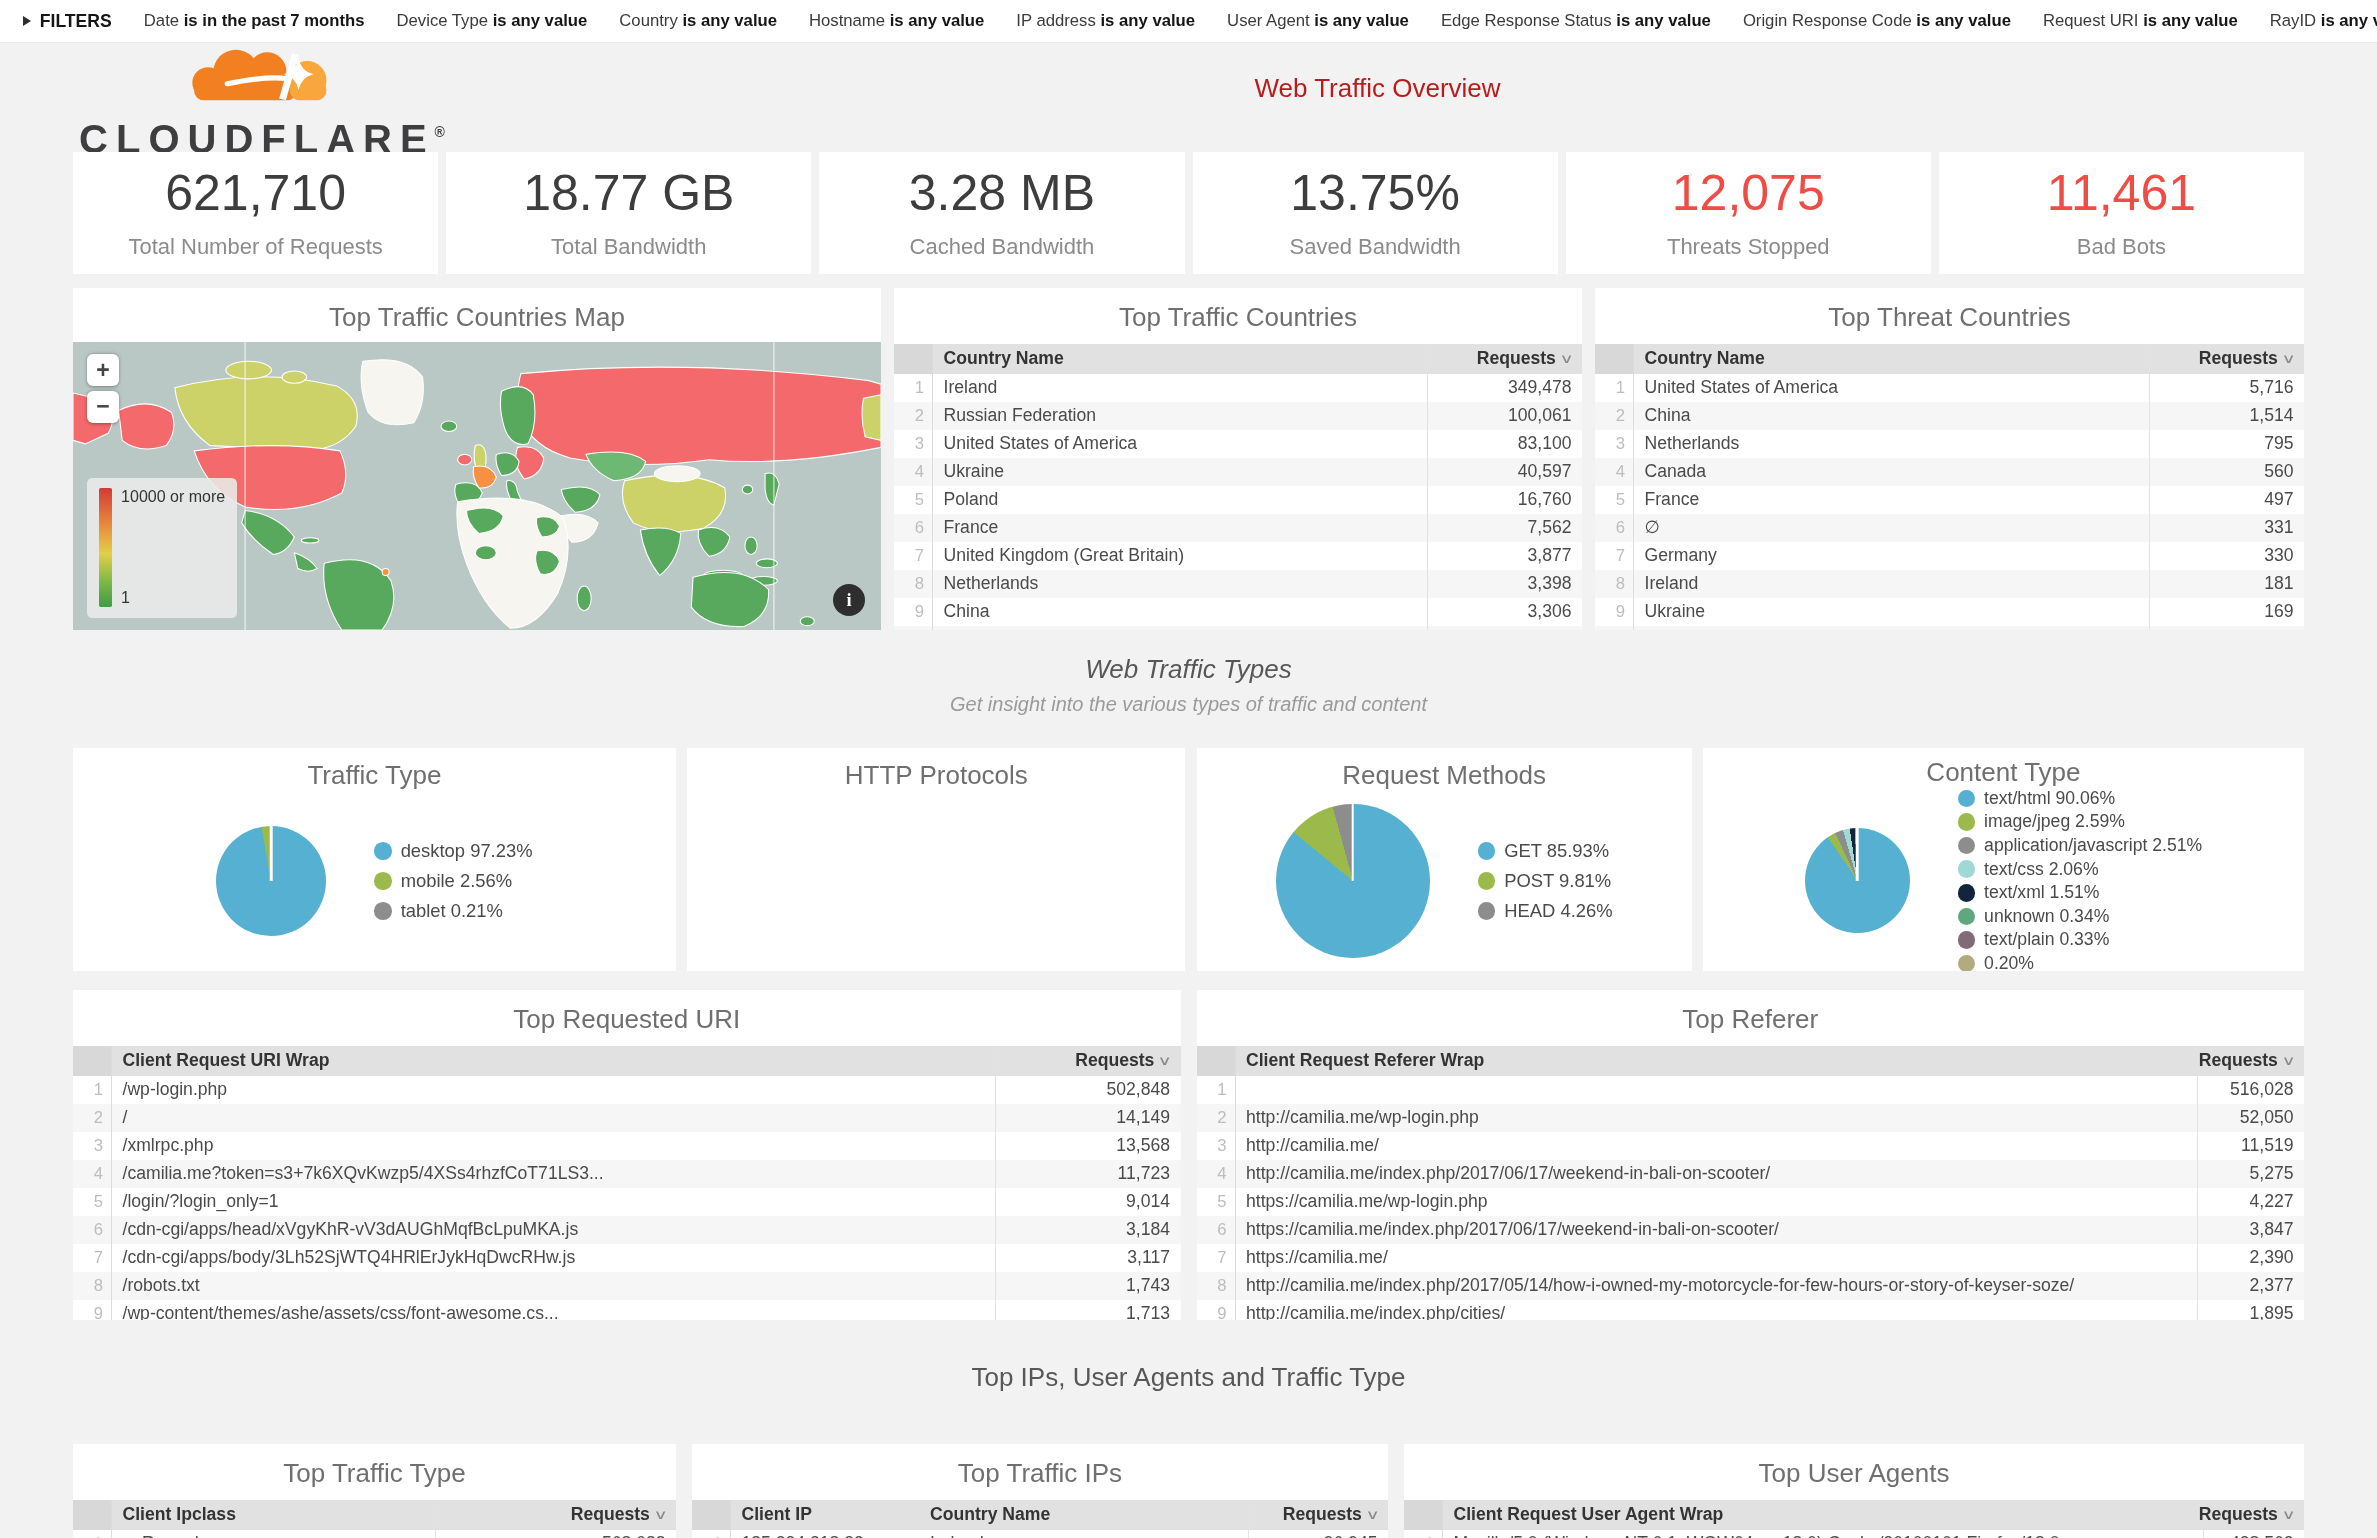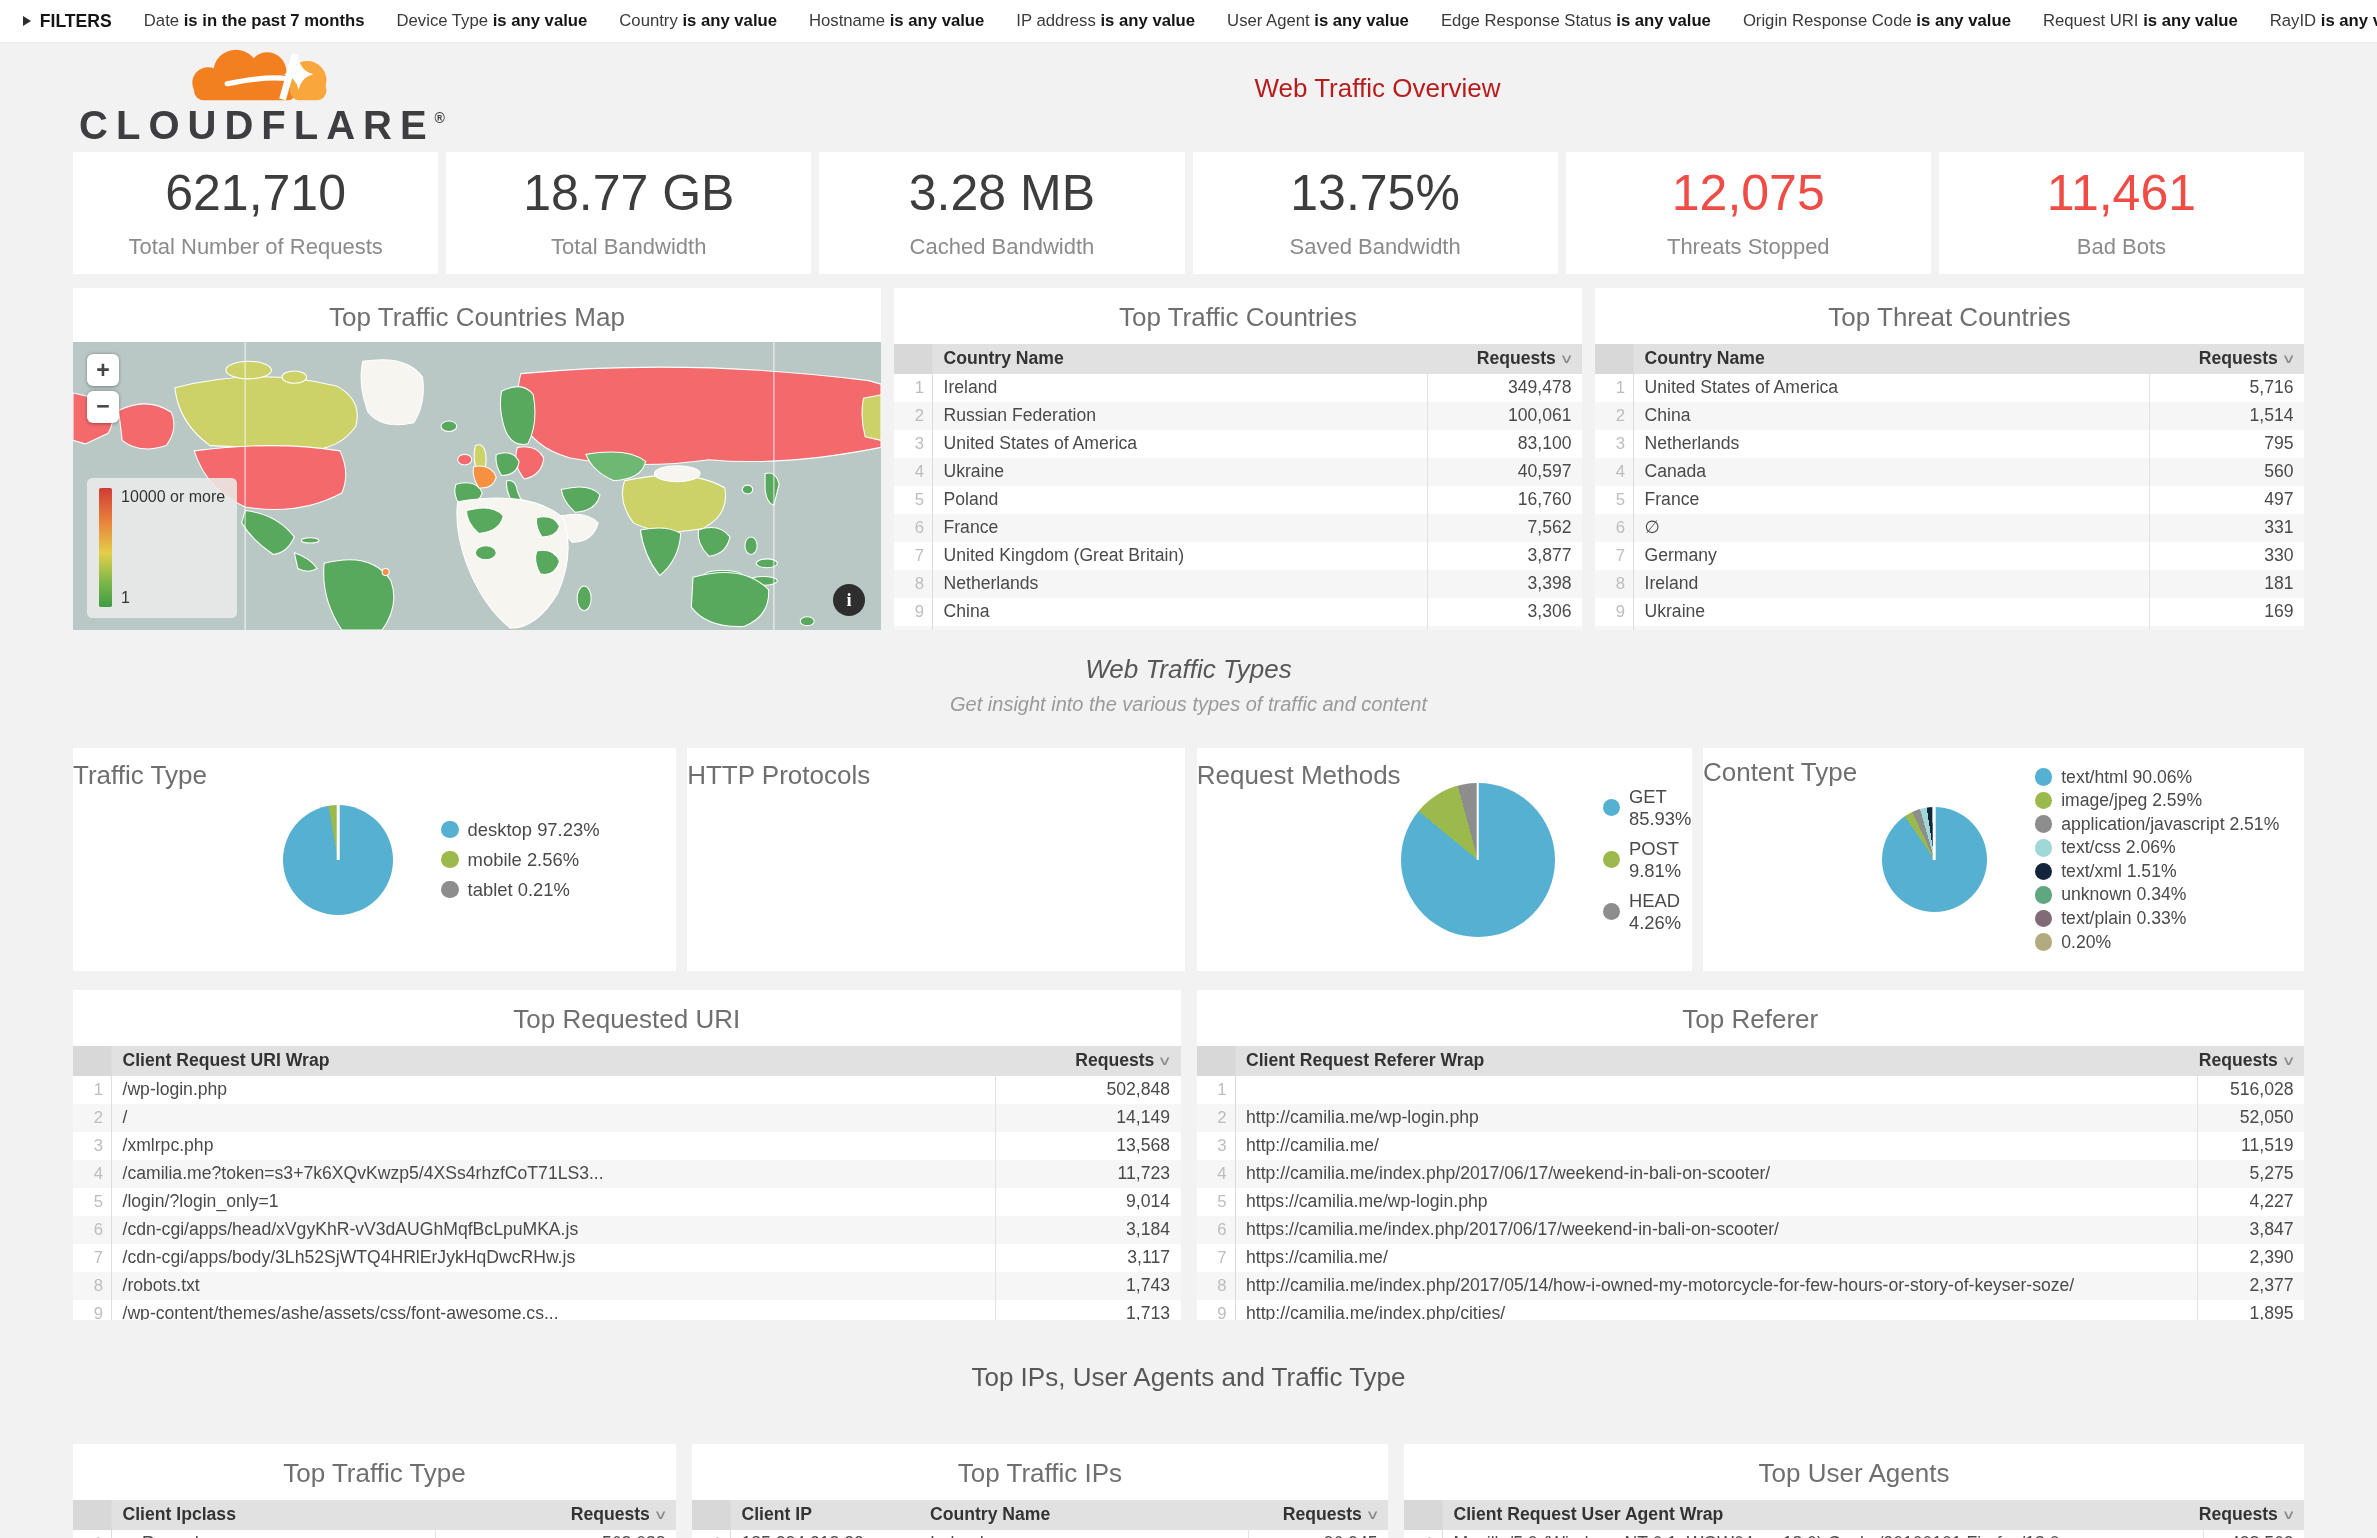--- a/index.html
+++ b/index.html
@@ -22,7 +22,7 @@
   .content{padding:0 73px;}
   .header{display:flex;align-items:flex-start;height:102px;margin-top:5.3px;}
   .logo{width:378px;display:flex;flex-direction:column;align-items:center;flex:0 0 auto;}
-  .brand{font-weight:700;font-size:40px;letter-spacing:8px;color:#3e3e40;line-height:1;margin-top:3px;}
+  .brand{font-weight:700;font-size:40px;letter-spacing:8px;color:#3e3e40;line-height:1;margin-top:17px;}
   .brand sup{font-size:14px;letter-spacing:0;vertical-align:16px;}
   .page-title{flex:1;text-align:center;font-size:26px;font-weight:400;color:#b91c1c;padding-top:24.6px;}
   

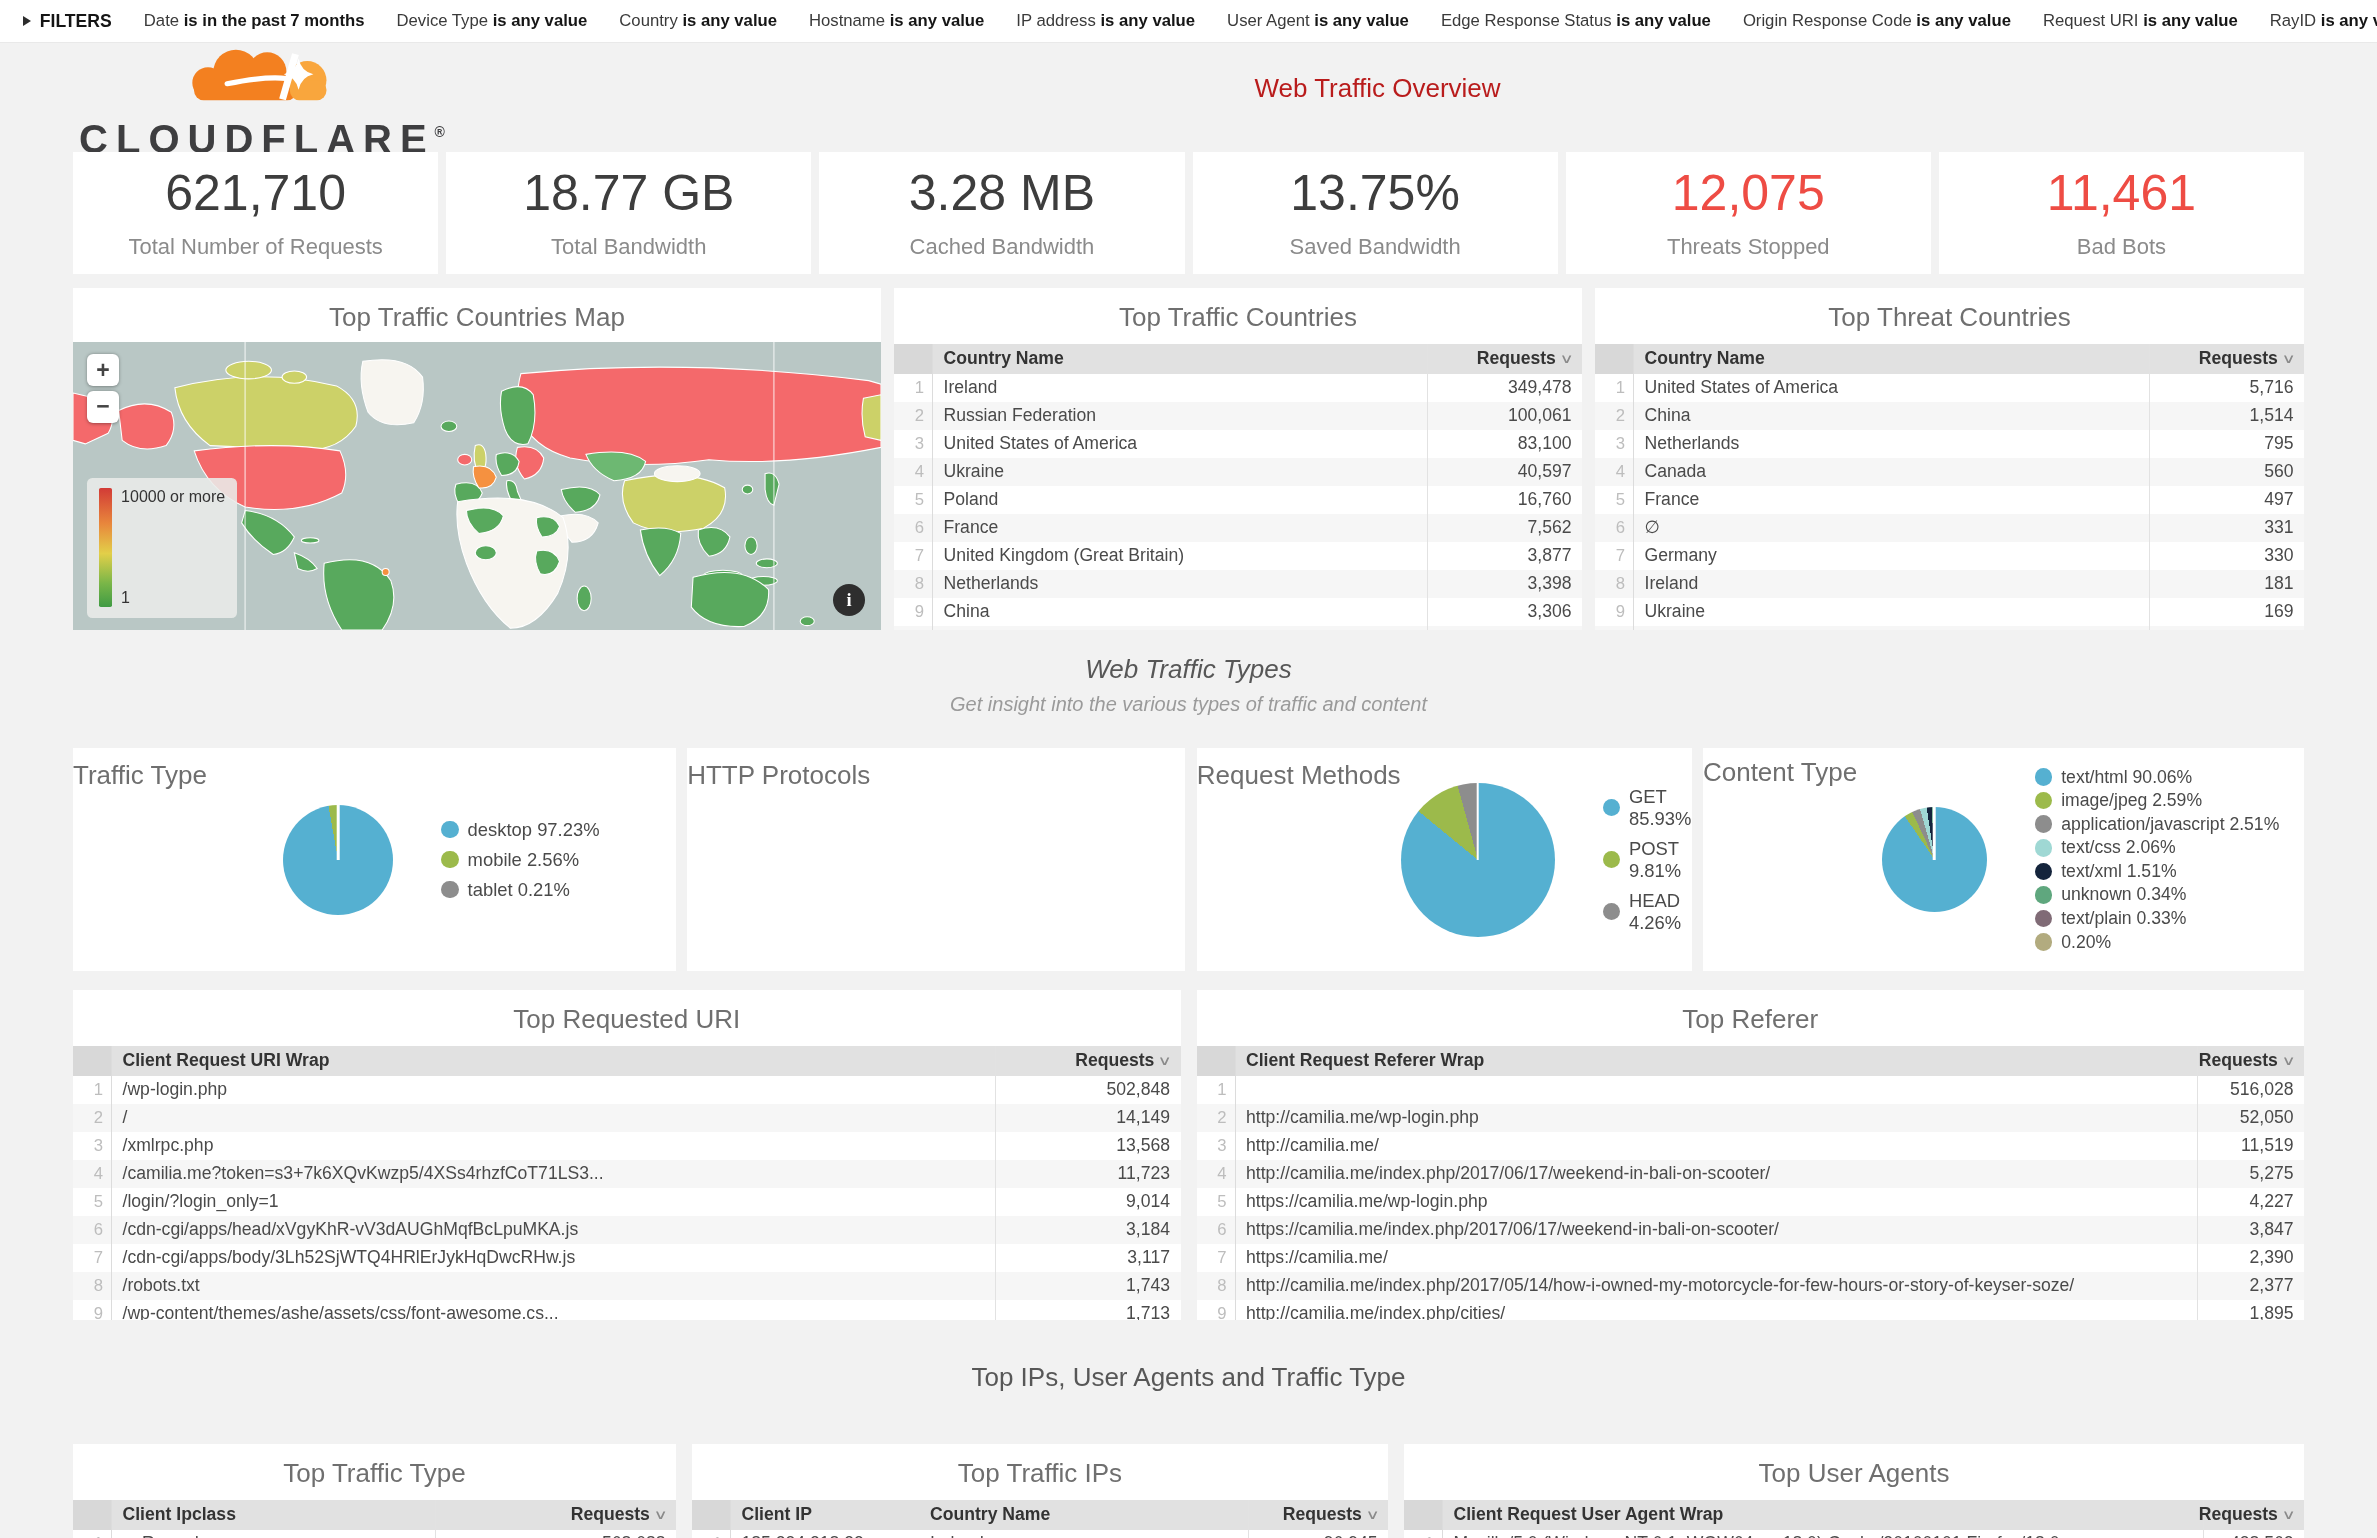--- a/index.html
+++ b/index.html
@@ -67,7 +67,7 @@
   .section-sub{font-size:20px;color:#9a9a9a;margin-top:8px;}
   
   .pies{display:flex;gap:11.4px;margin-top:32px;}
-  .pie-card{background:#fff;height:223px;display:flex;flex-direction:row;overflow:hidden;}
+  .pie-card{background:#fff;height:223px;display:flex;flex-direction:column;overflow:hidden;}
   .pc1{flex:686 0 0;} .pc2{flex:567 0 0;} .pc3{flex:563 0 0;} .pc4{flex:684 0 0;}
   .pie-card .panel-title{padding:12.3px 0 0;}
   .pc4 .panel-title{padding:8.8px 0 0;}

